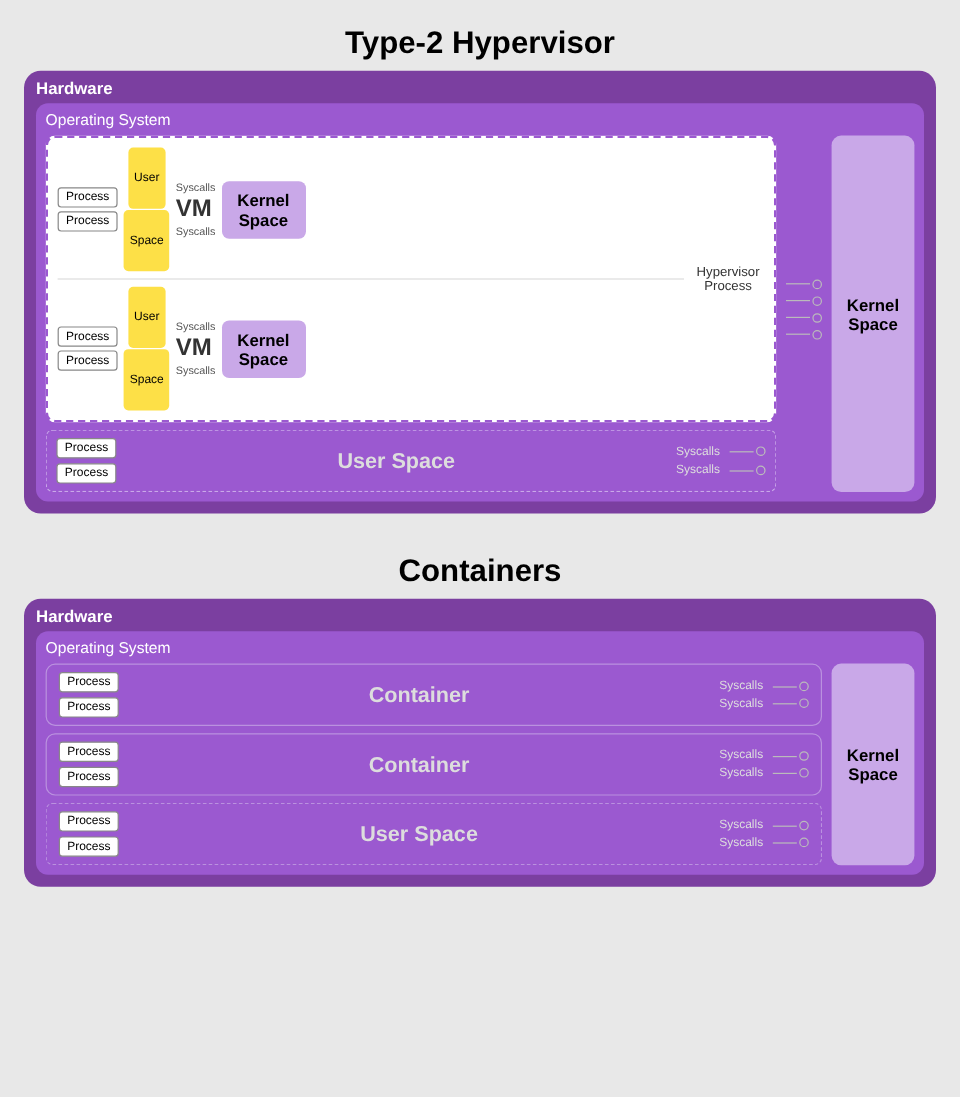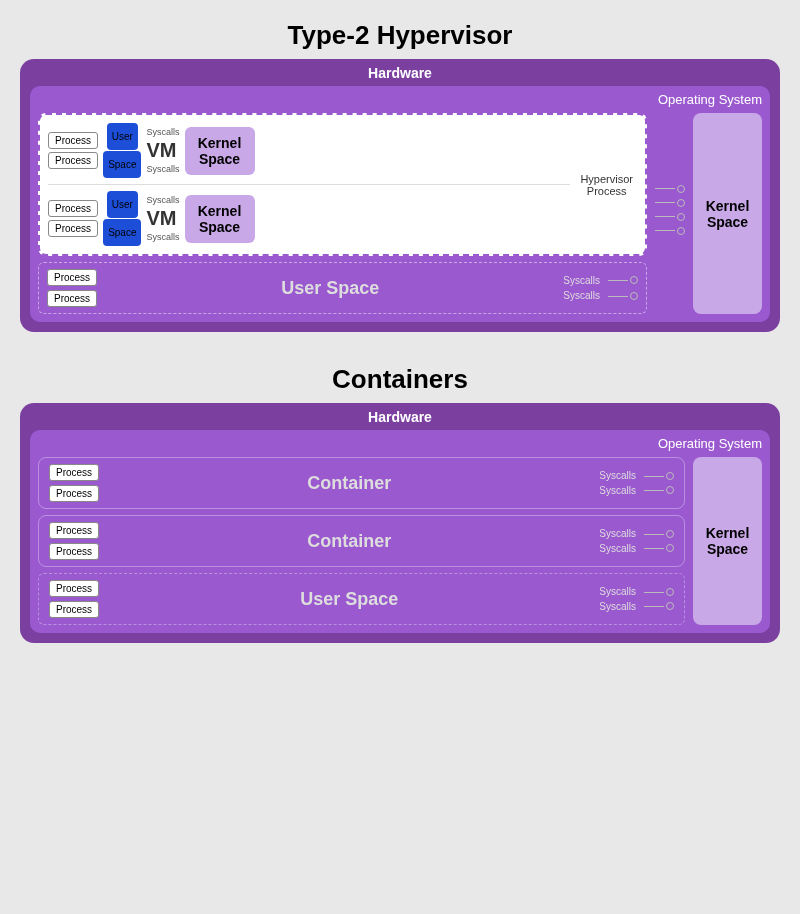--- a/index.html
+++ b/index.html
@@ -40,7 +40,6 @@
     }
 
     .hardware-label {
-      text-align: center;
       color: #fff;
       font-size: 14px;
       font-weight: bold;

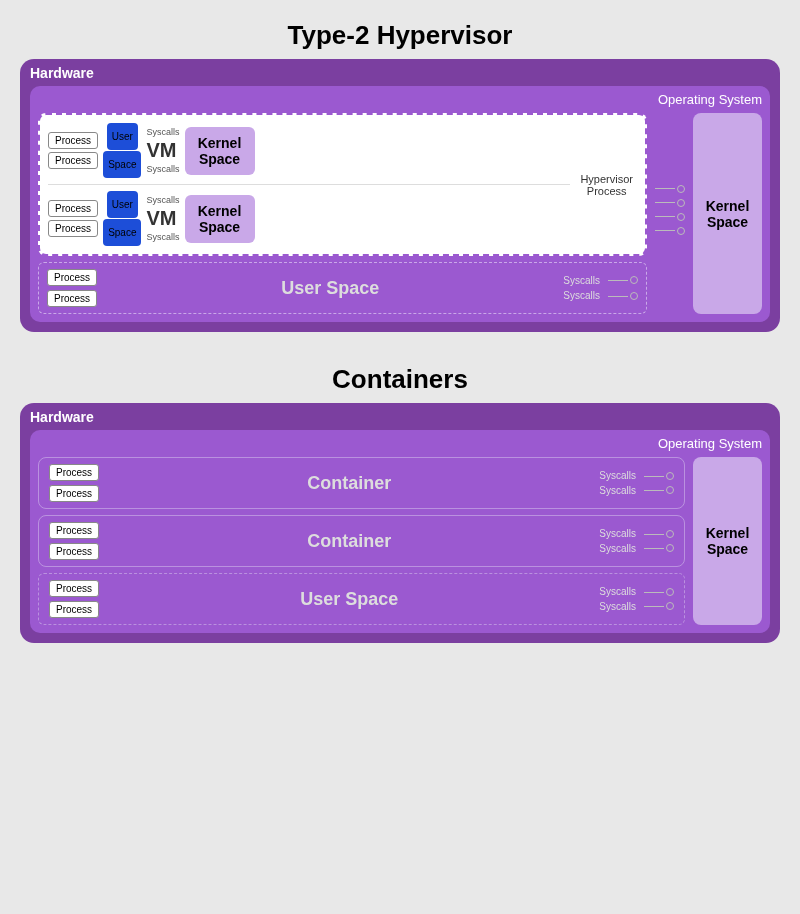--- a/index.html
+++ b/index.html
@@ -54,7 +54,7 @@
     }
 
     .os-label {
-      text-align: right;
+      text-align: left;
       color: #fff;
       font-size: 13px;
       margin-bottom: 6px;

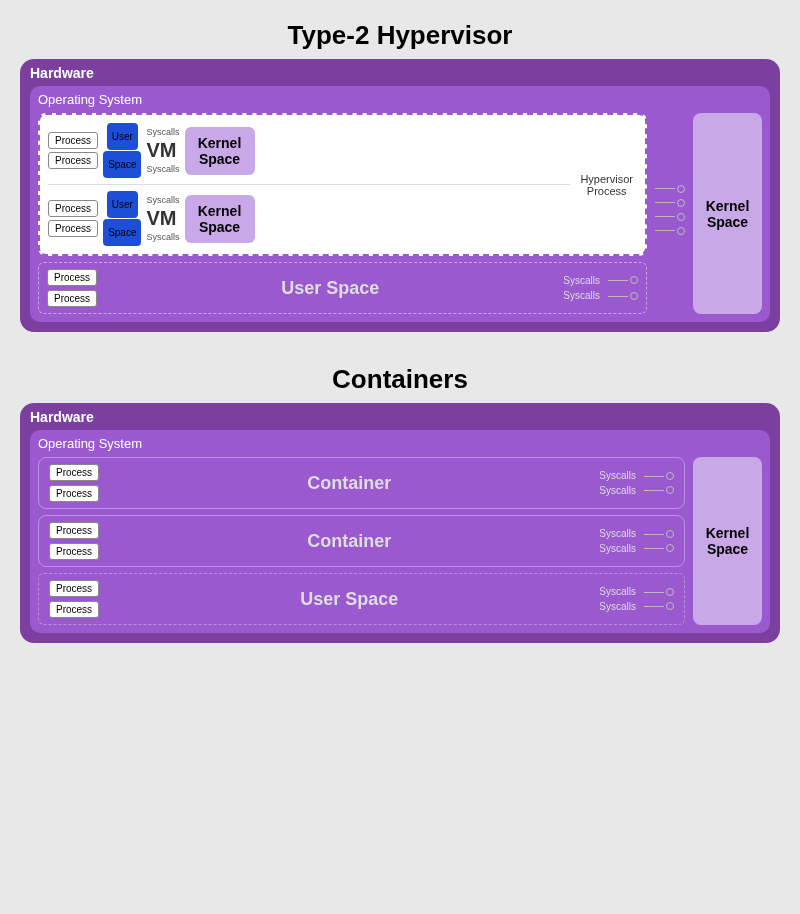--- a/index.html
+++ b/index.html
@@ -86,10 +86,10 @@
     }
 
     .user-space-label {
-      background: #1d4ed8;
+      background: #fde047;
       border-radius: 4px;
       font-size: 10px;
-      padding: 8px 5px;
+      padding: 20px 5px;
       text-align: left;
       color: #000;
       white-space: nowrap;

